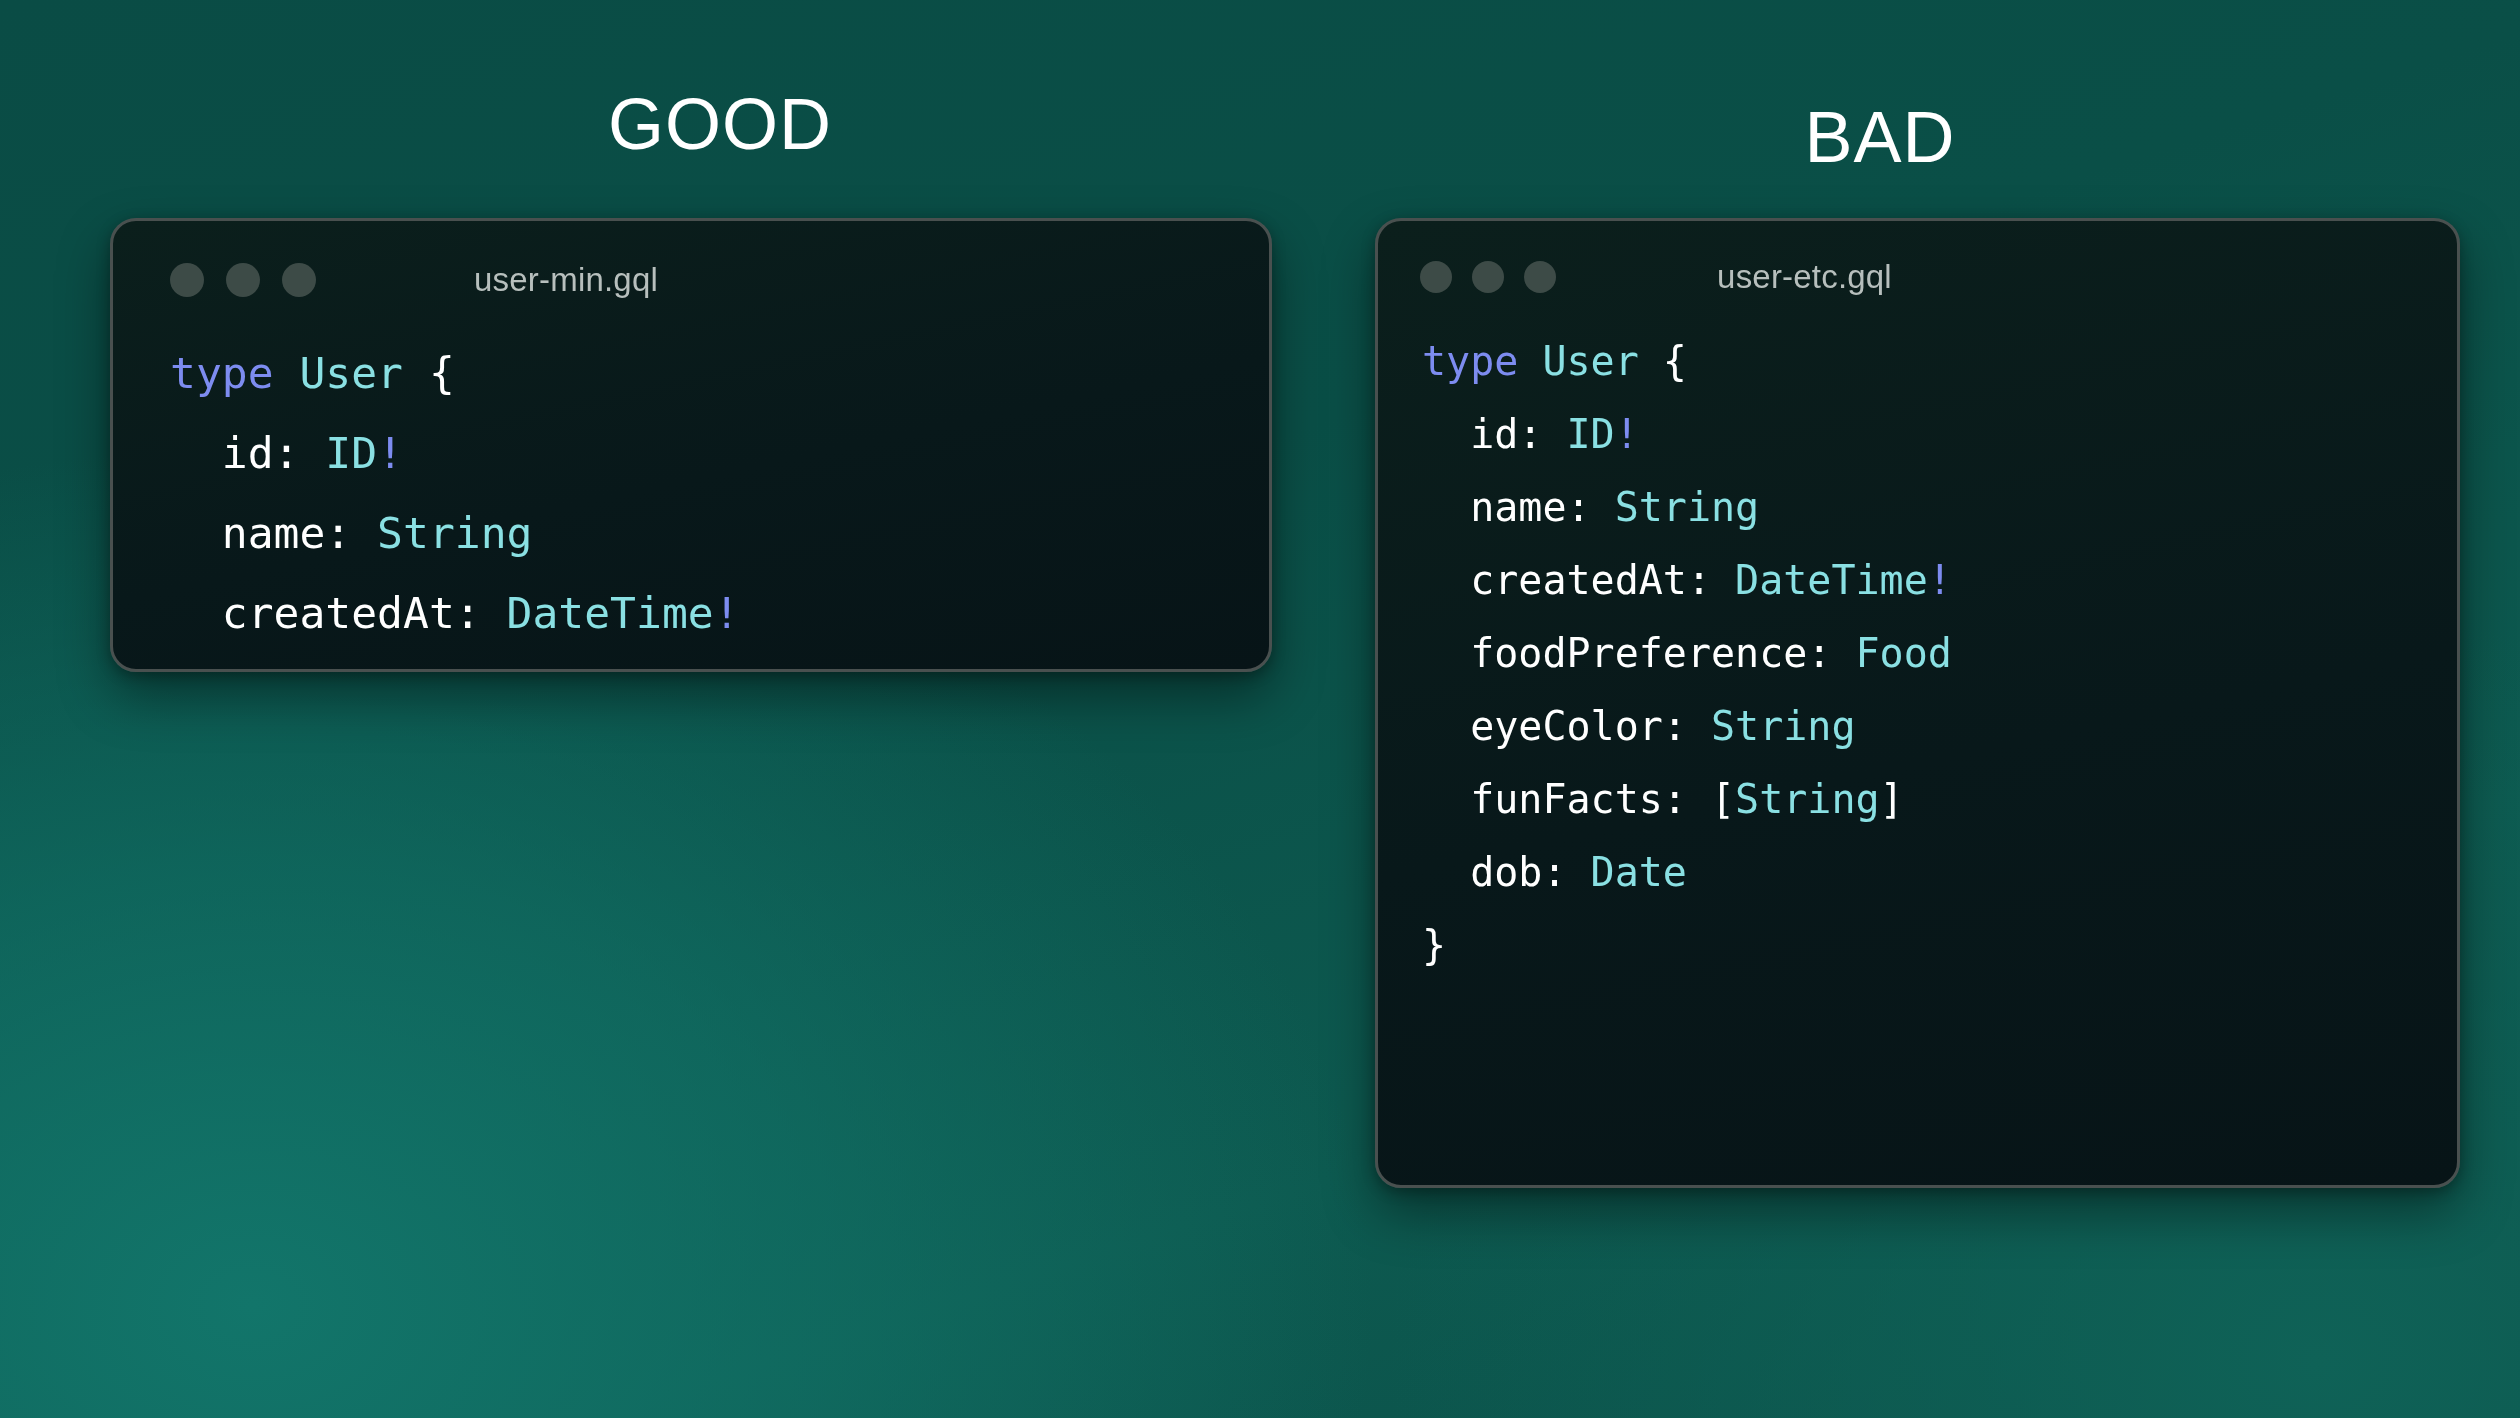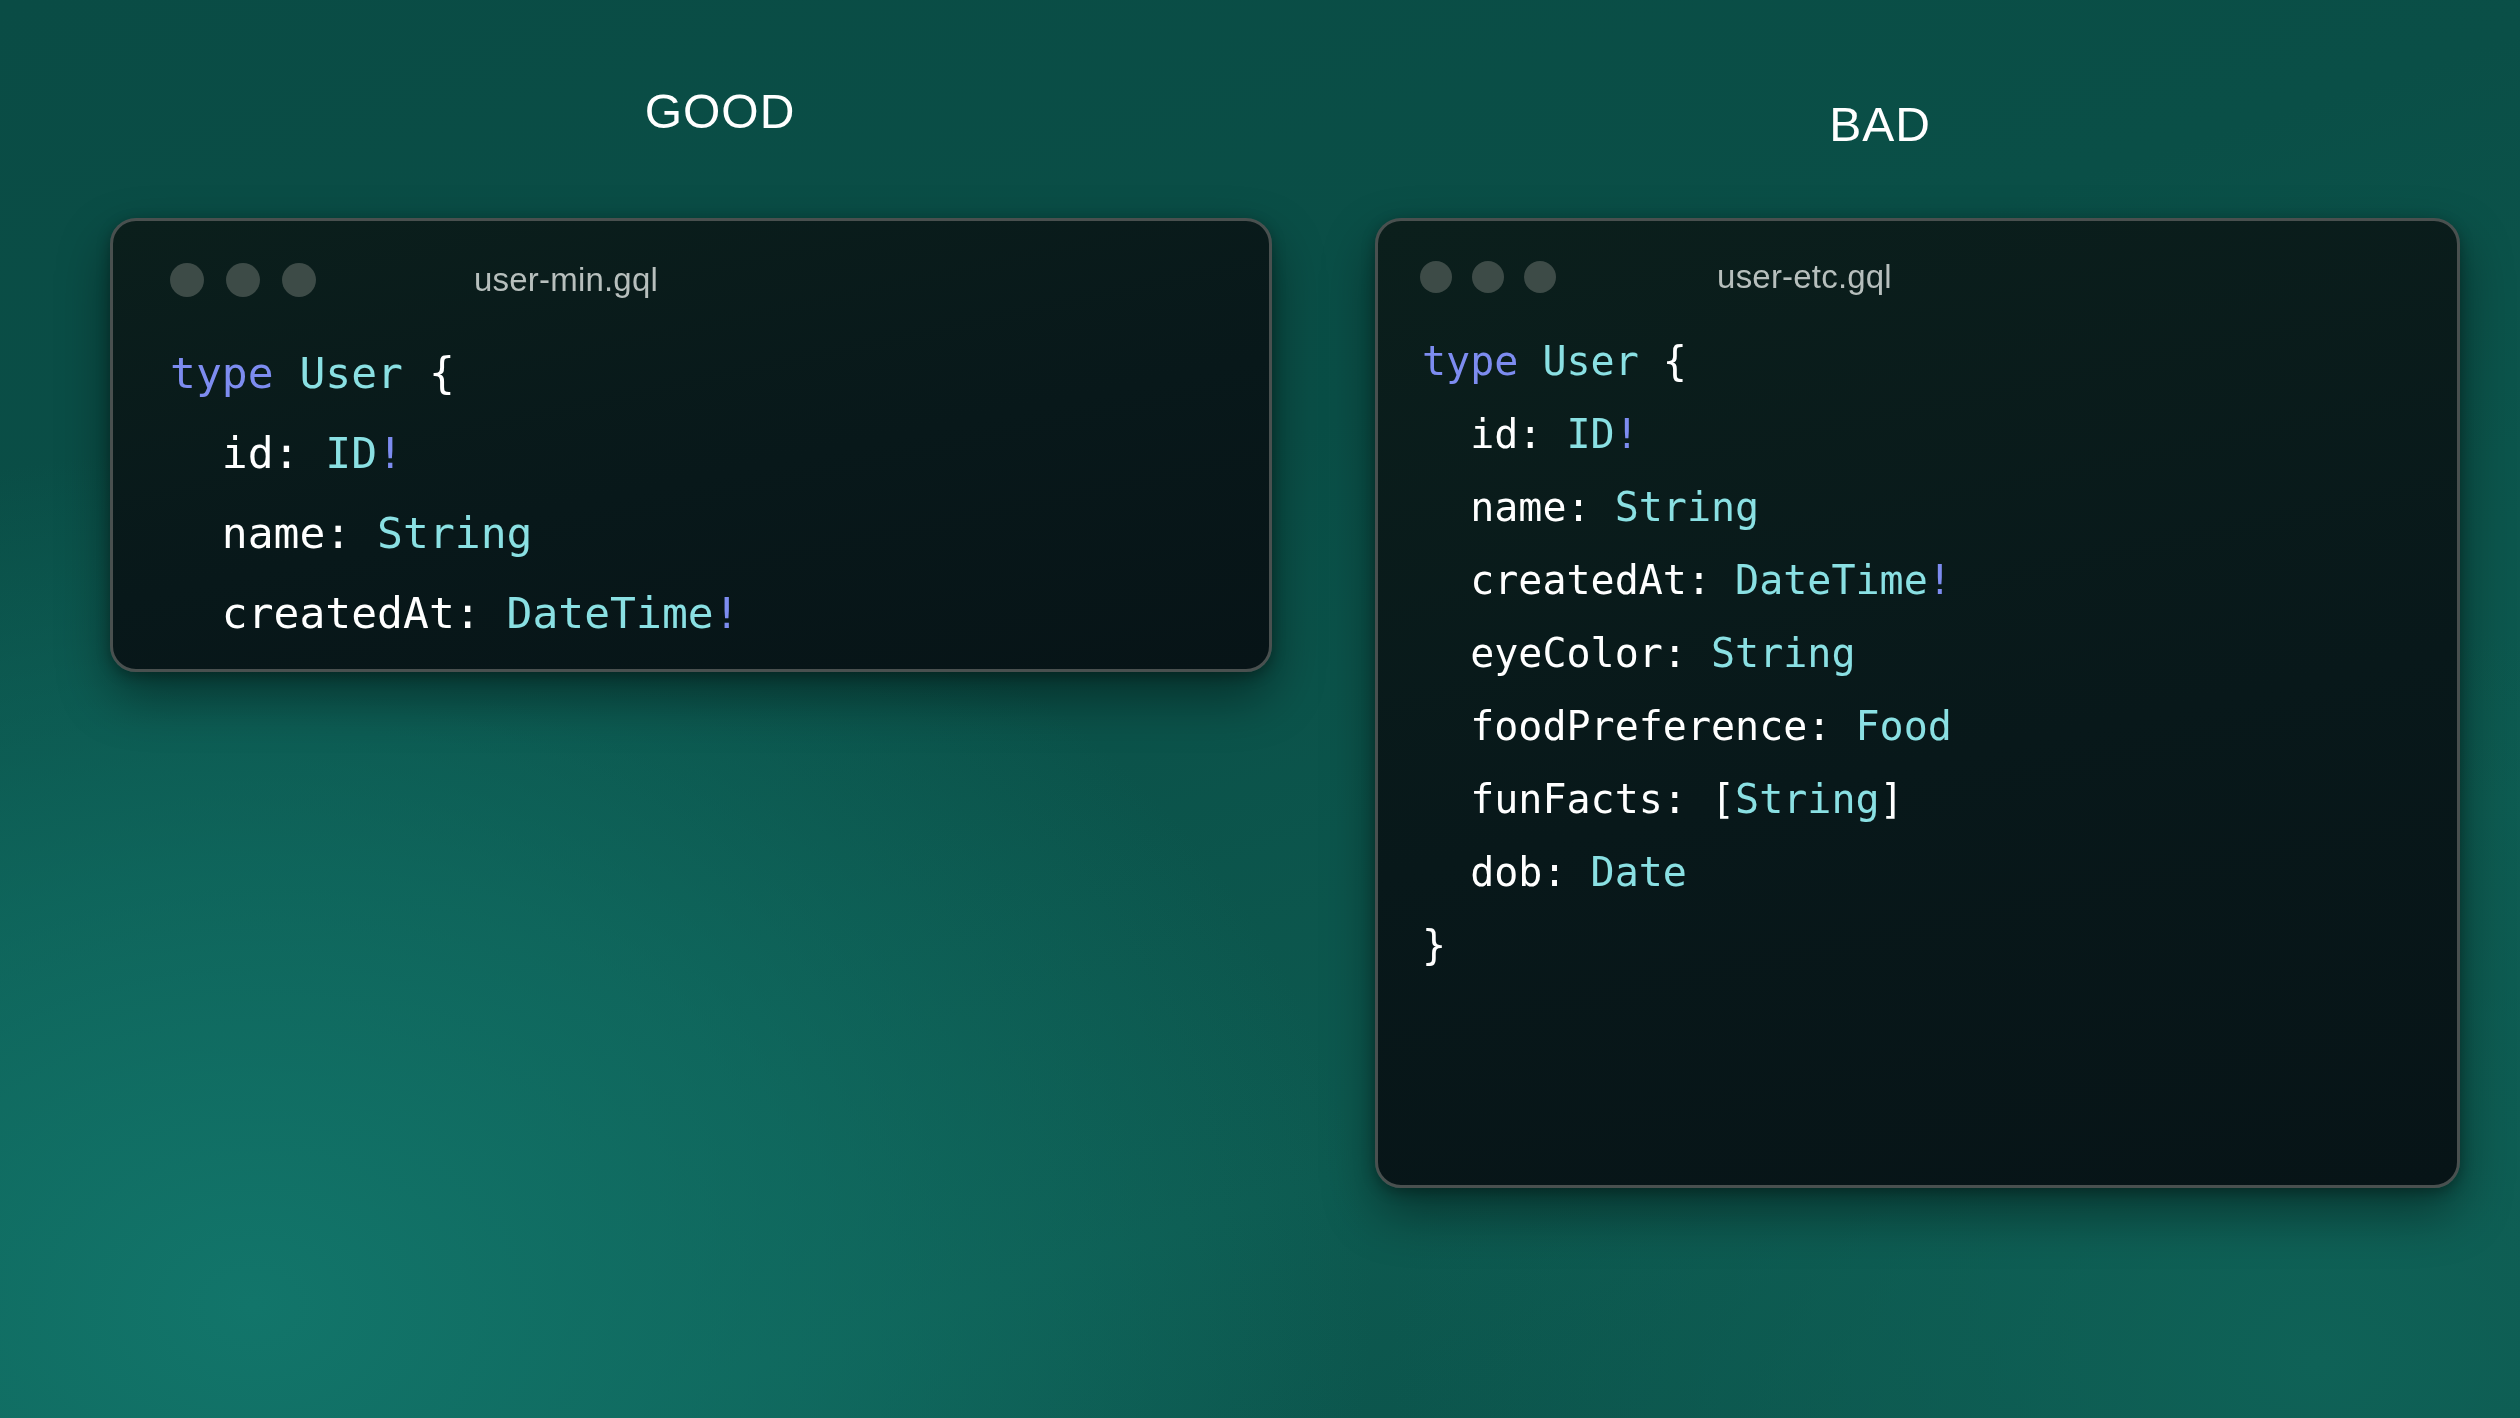--- a/index.html
+++ b/index.html
@@ -34,7 +34,7 @@
   .heading {
     position: absolute;
     color: #ffffff;
-    font-size: 48px;
+    font-size: 72px;
     font-weight: 300;
     letter-spacing: 1px;
     line-height: 1;

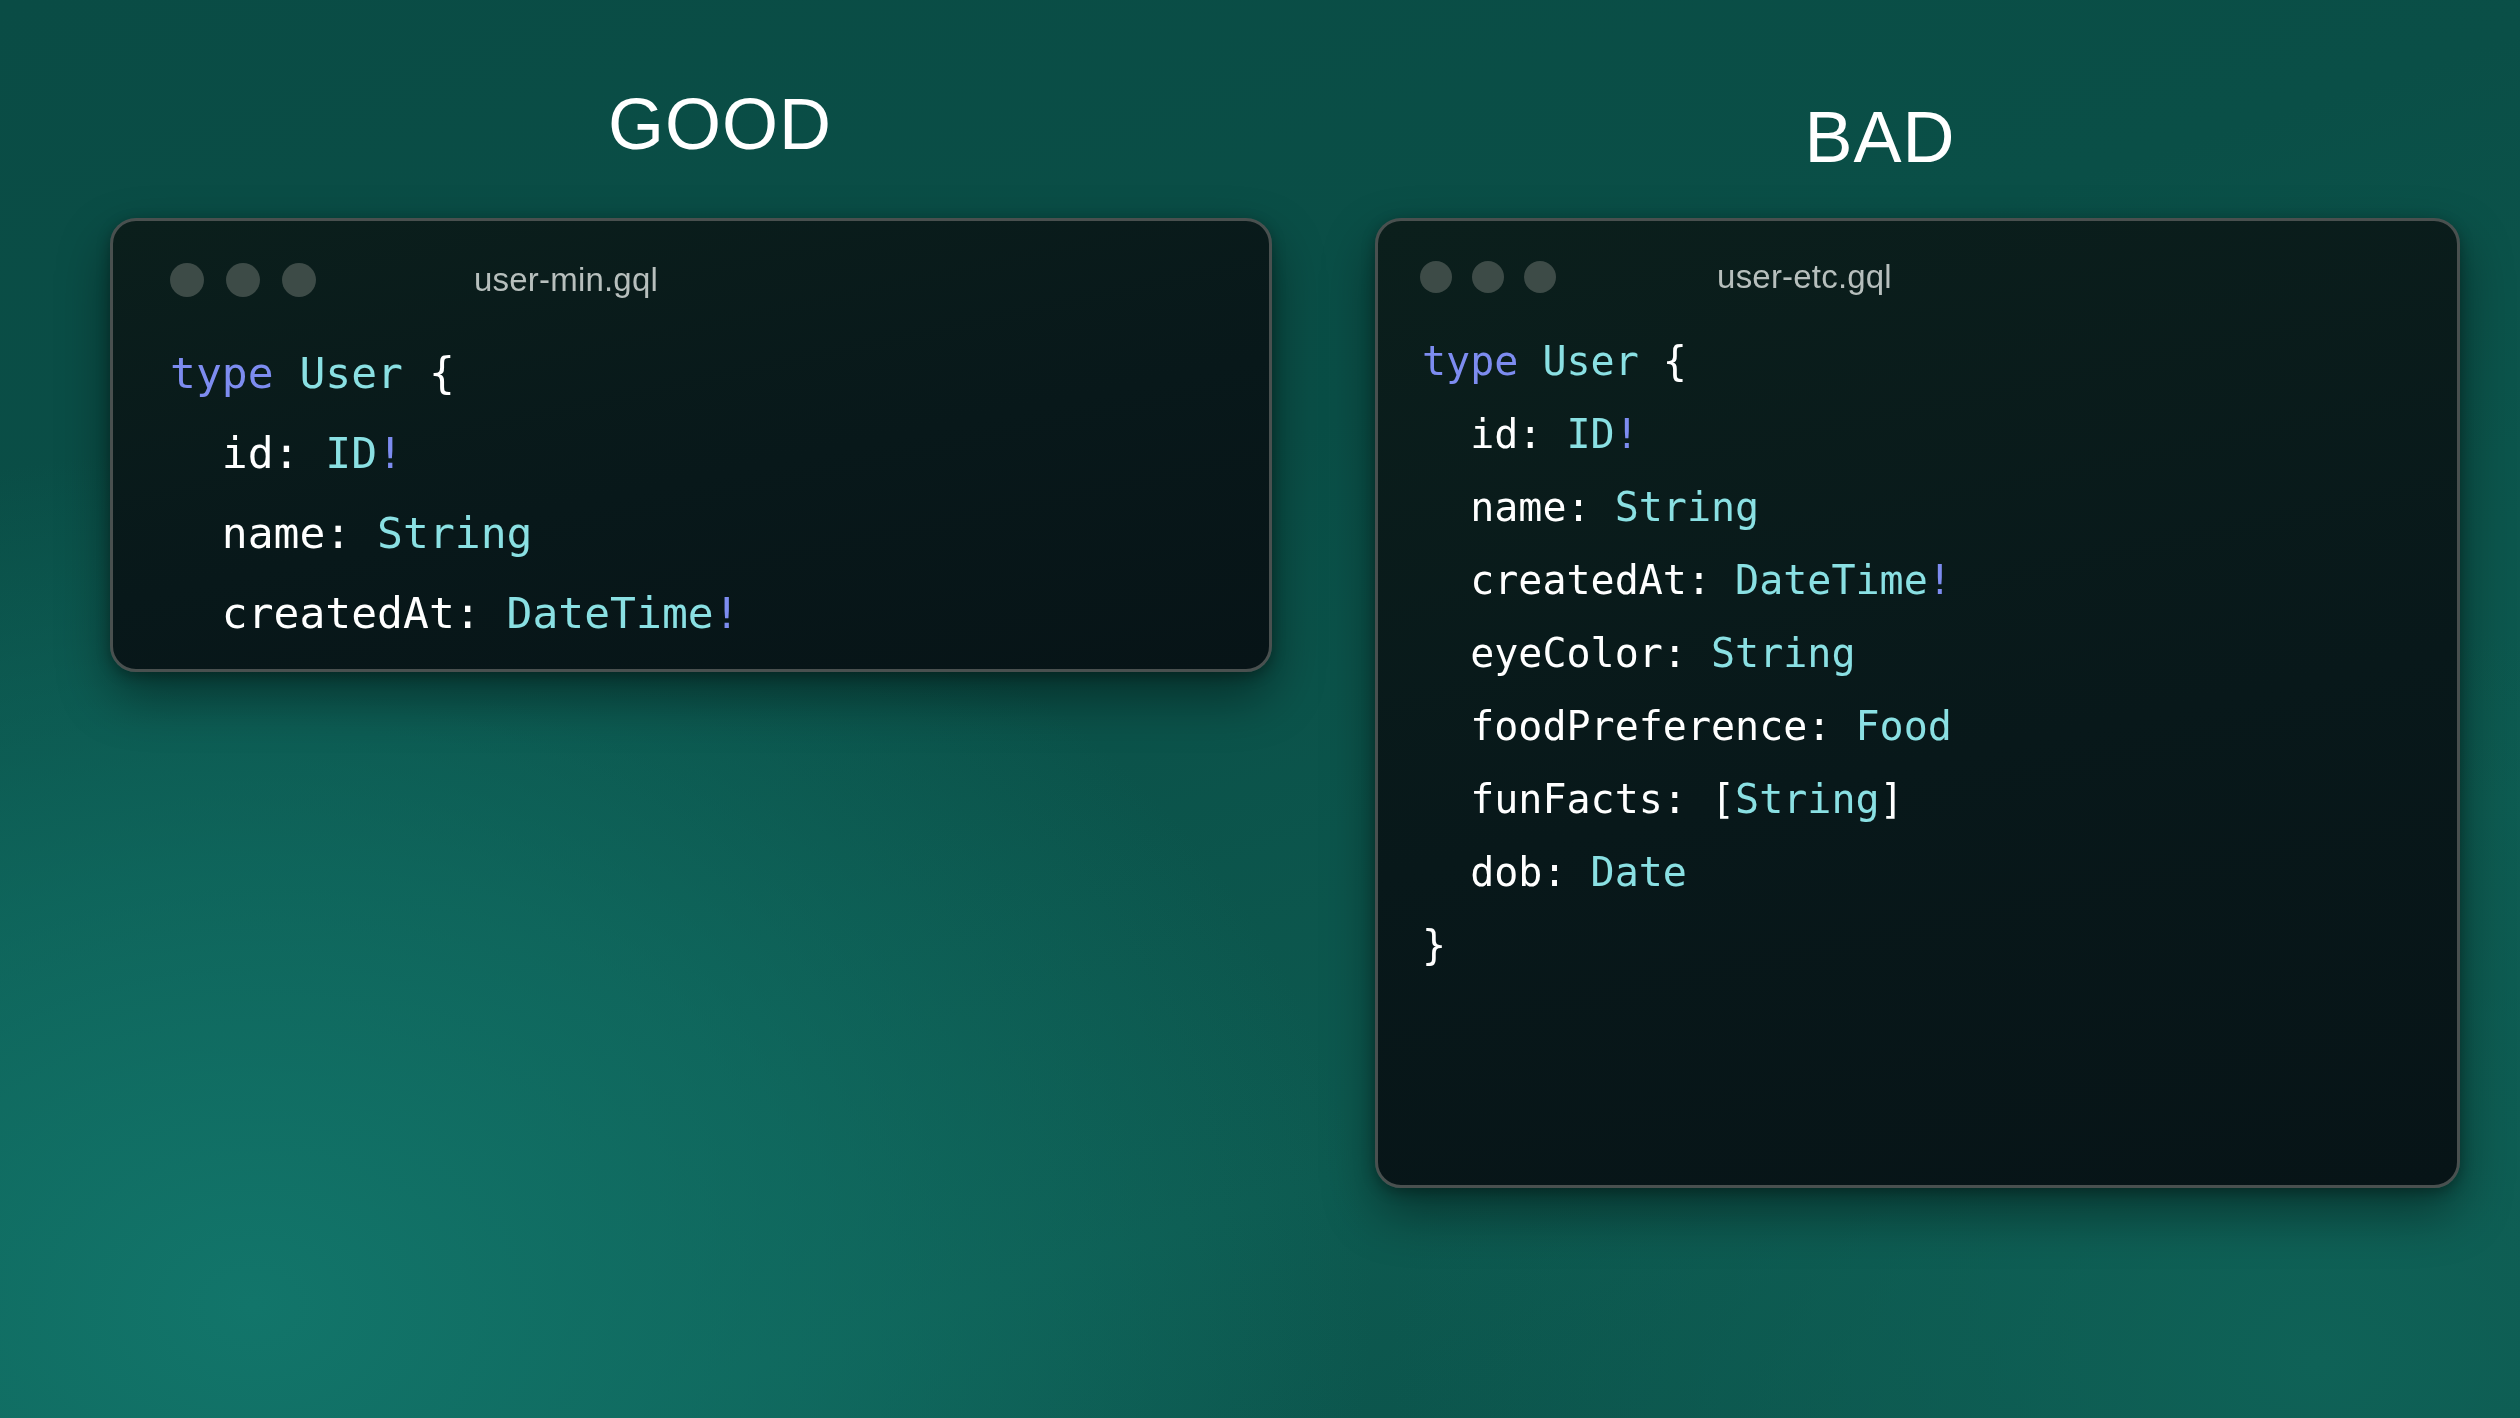--- a/index.html
+++ b/index.html
@@ -161,8 +161,8 @@
 </span><span class="ln"><span class="punct">  id: </span><span class="tname">ID</span><span class="bang">!</span>
 </span><span class="ln"><span class="punct">  name: </span><span class="tname">String</span>
 </span><span class="ln"><span class="punct">  createdAt: </span><span class="tname">DateTime</span><span class="bang">!</span>
+</span><span class="ln"><span class="punct">  foodPreference: </span><span class="tname">Food</span>
 </span><span class="ln"><span class="punct">  eyeColor: </span><span class="tname">String</span>
-</span><span class="ln"><span class="punct">  foodPreference: </span><span class="tname">Food</span>
 </span><span class="ln"><span class="punct">  funFacts: [</span><span class="tname">String</span><span class="punct">]</span>
 </span><span class="ln"><span class="punct">  dob: </span><span class="tname">Date</span>
 </span><span class="ln"><span class="punct">}</span></span></div>

